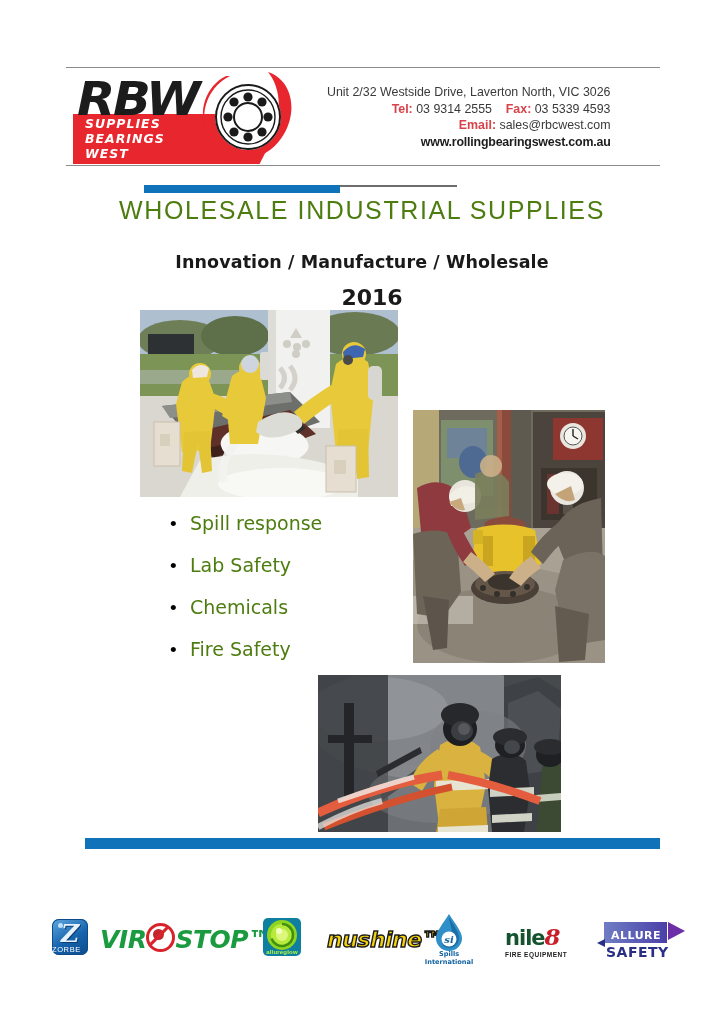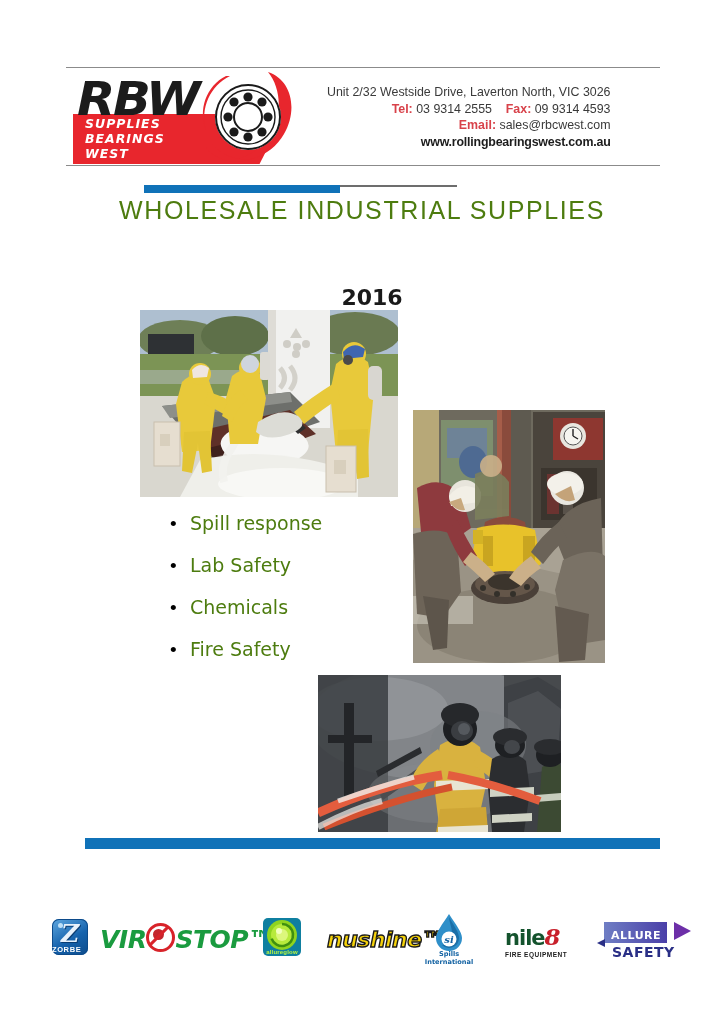--- a/index.html
+++ b/index.html
@@ -163,7 +163,7 @@
       <span>03 9314 2555</span>
       &nbsp;&nbsp;
       <span class="lbl">Fax:</span>
-      <span>09 9314 4593</span>
+      <span>03 5339 4593</span>
     </div>
     <div>
       <span class="lbl">Email:</span>

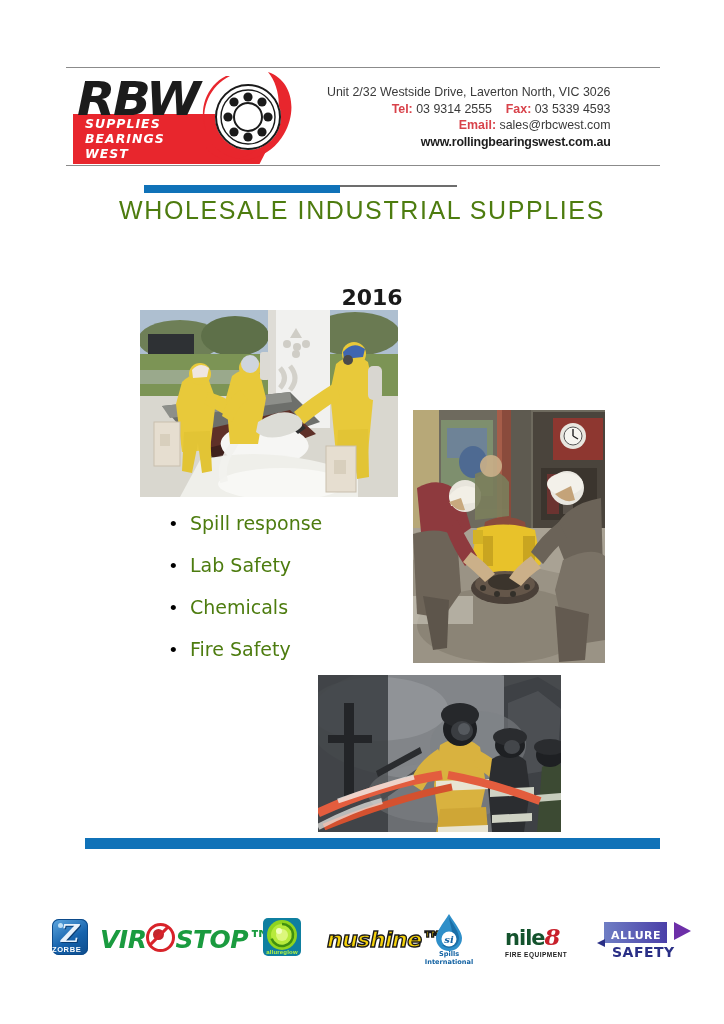--- a/index.html
+++ b/index.html
@@ -177,6 +177,7 @@
   <div class="title-bar-thick"></div>
   <div class="title-bar-thin"></div>
   <div class="main-title">WHOLESALE INDUSTRIAL SUPPLIES</div>
+  <div class="sub-line sub-a">Innovation / Manufacture / Wholesale</div>
   <div class="sub-line sub-b">2016</div>
 
   <div class="photo ph1">

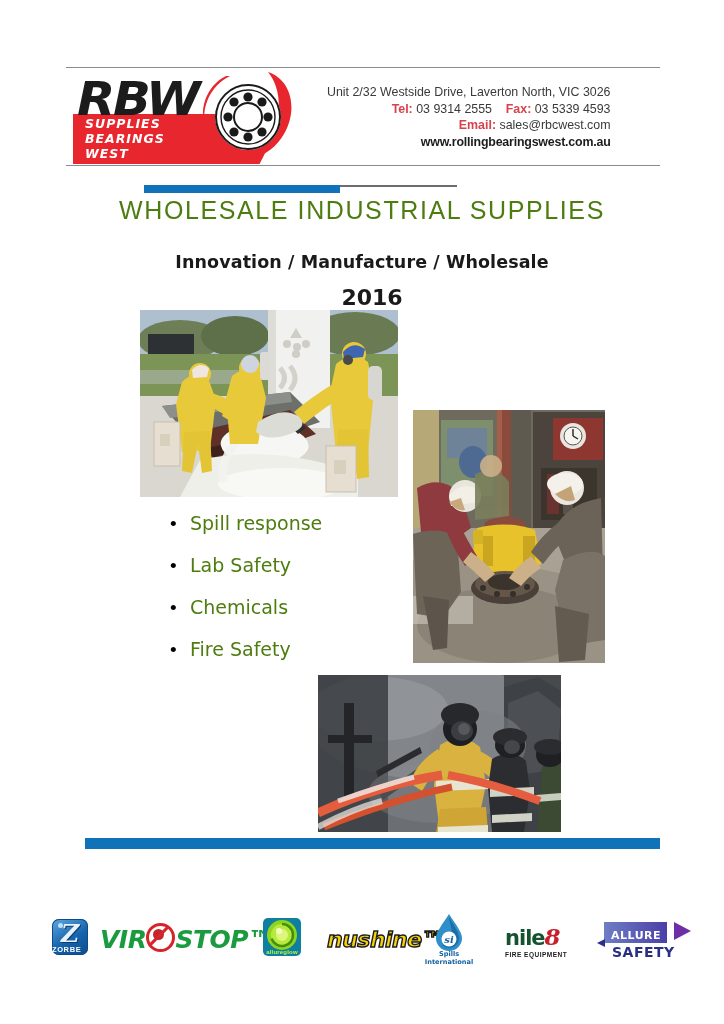--- a/index.html
+++ b/index.html
@@ -77,7 +77,7 @@
      font-family:"DejaVu Serif", serif;font-weight:bold;font-style:italic;font-size:25px;color:#e8f2fb;
      text-shadow:1px 1px 0 #0a3d73;}
   .zorbe-dot{position:absolute;left:6px;top:4px;width:5px;height:5px;border-radius:50%;background:#bfe0f7;}
-  .zorbe-cap{position:absolute;left:0;bottom:1px;width:36px;font-size:7.5px;font-weight:bold;
+  .zorbe-cap{position:absolute;left:0;bottom:1px;width:36px;font-size:7.5px;font-weight:normal;
      color:#ffffff;letter-spacing:0.6px;}
   .virostop{font-family:"DejaVu Sans", sans-serif;font-weight:bold;font-style:italic;font-size:25px;
      color:#1a9b3f;letter-spacing:-0.5px;}

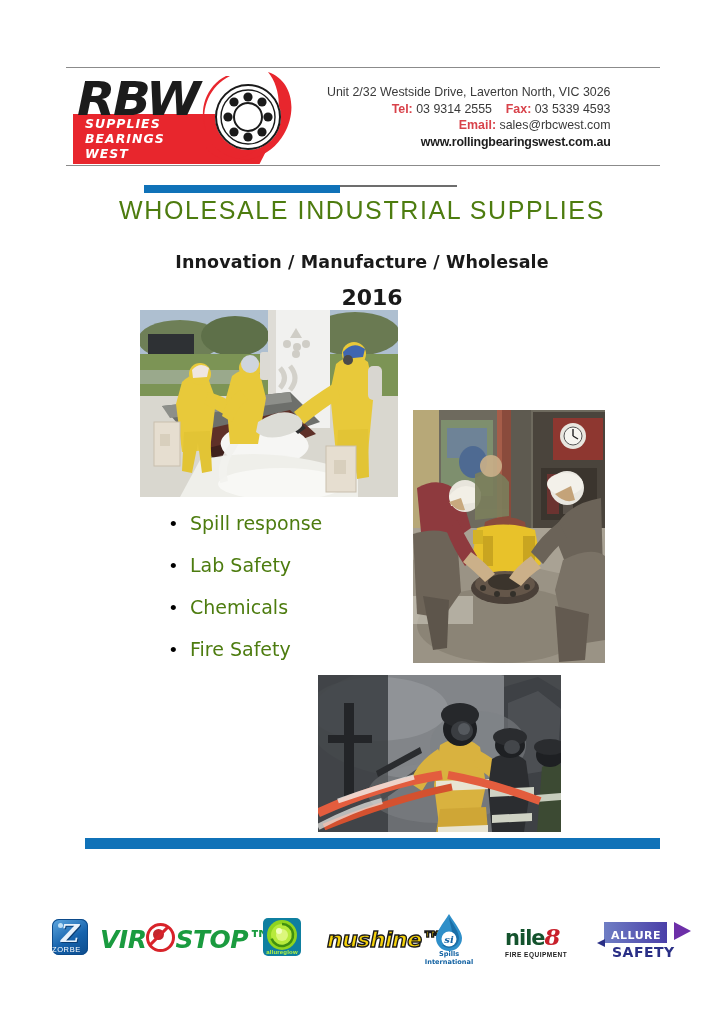--- a/index.html
+++ b/index.html
@@ -452,7 +452,7 @@
         <span class="as-top">ALLURE</span>
         <span class="as-arrow"></span>
         <span class="as-tick"></span>
-        <div class="as-bot" style="margin-left:8px;margin-top:1px;">SAFETY</div>
+        <div class="as-bot" style="margin-left:2px;margin-top:1px;">SAFETY</div>
       </div>
     </div>
 

